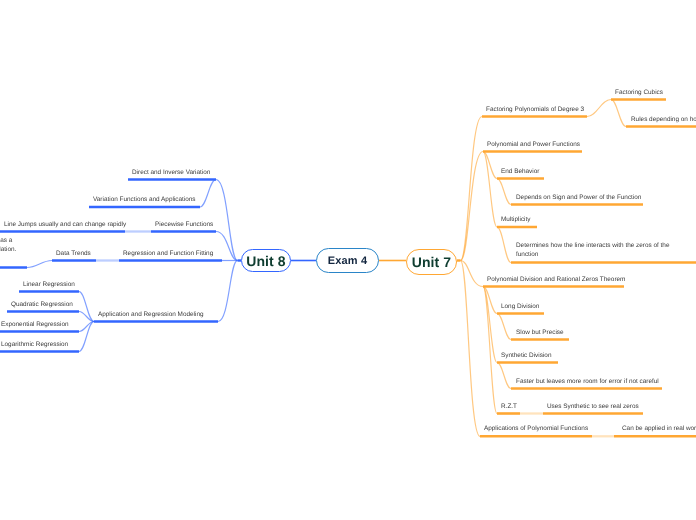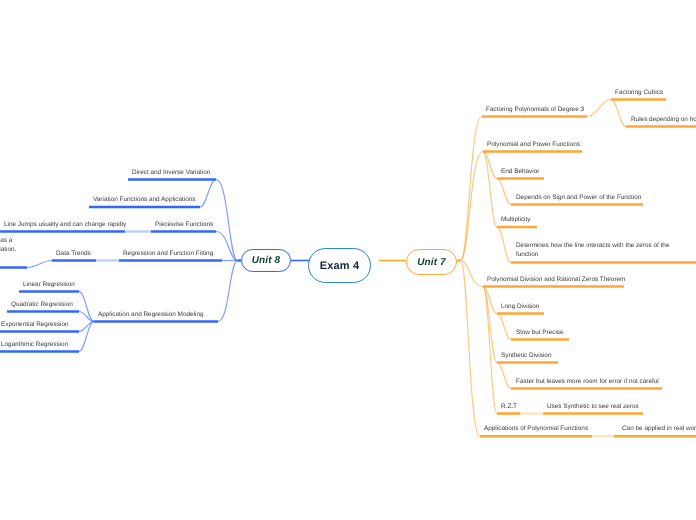--- a/index.html
+++ b/index.html
@@ -23,7 +23,7 @@
   .topic .tl{display:block;}
   .nodebox{position:absolute;box-sizing:border-box;border-radius:999px;background:#ffffff;
            display:flex;align-items:center;justify-content:center;font-weight:bold;}
-  #unit8,#unit7{font-size:10px;color:#0f3d30;letter-spacing:.1px;font-style:italic;}
+  #unit8,#unit7{font-size:14px;color:#0f3d30;letter-spacing:.1px;}
   #unit8{border:1.6px solid #3366ff;}
   #unit7{border:1.6px solid #ffa733;}
   #center{border:1.6px solid #2a85c8;font-size:11px;color:#13263f;letter-spacing:.2px;}

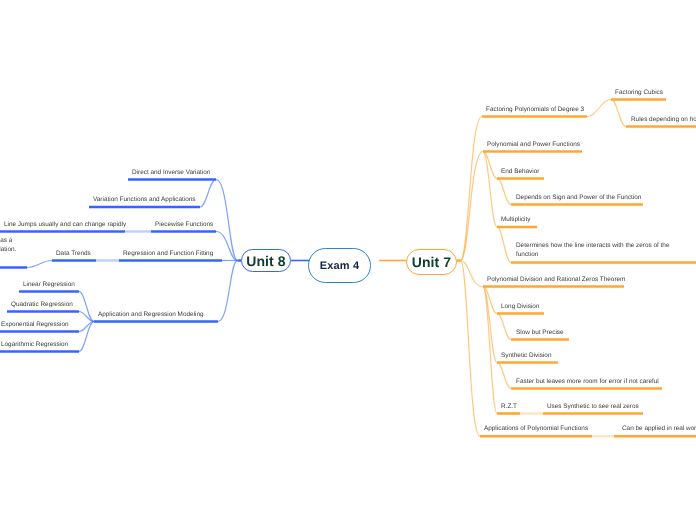--- a/index.html
+++ b/index.html
@@ -308,7 +308,7 @@
   <div class="nodebox" id="unit8" style="left:241px;top:249px;width:50px;height:23px">
     <span>Unit 8</span>
   </div>
-  <div class="nodebox" id="center" style="left:308px;top:248px;width:63px;height:35px">
+  <div class="nodebox" id="center" style="left:316px;top:248px;width:63px;height:25px">
     <span>Exam 4</span>
   </div>
   <div class="nodebox" id="unit7" style="left:406px;top:249px;width:51px;height:26px">

